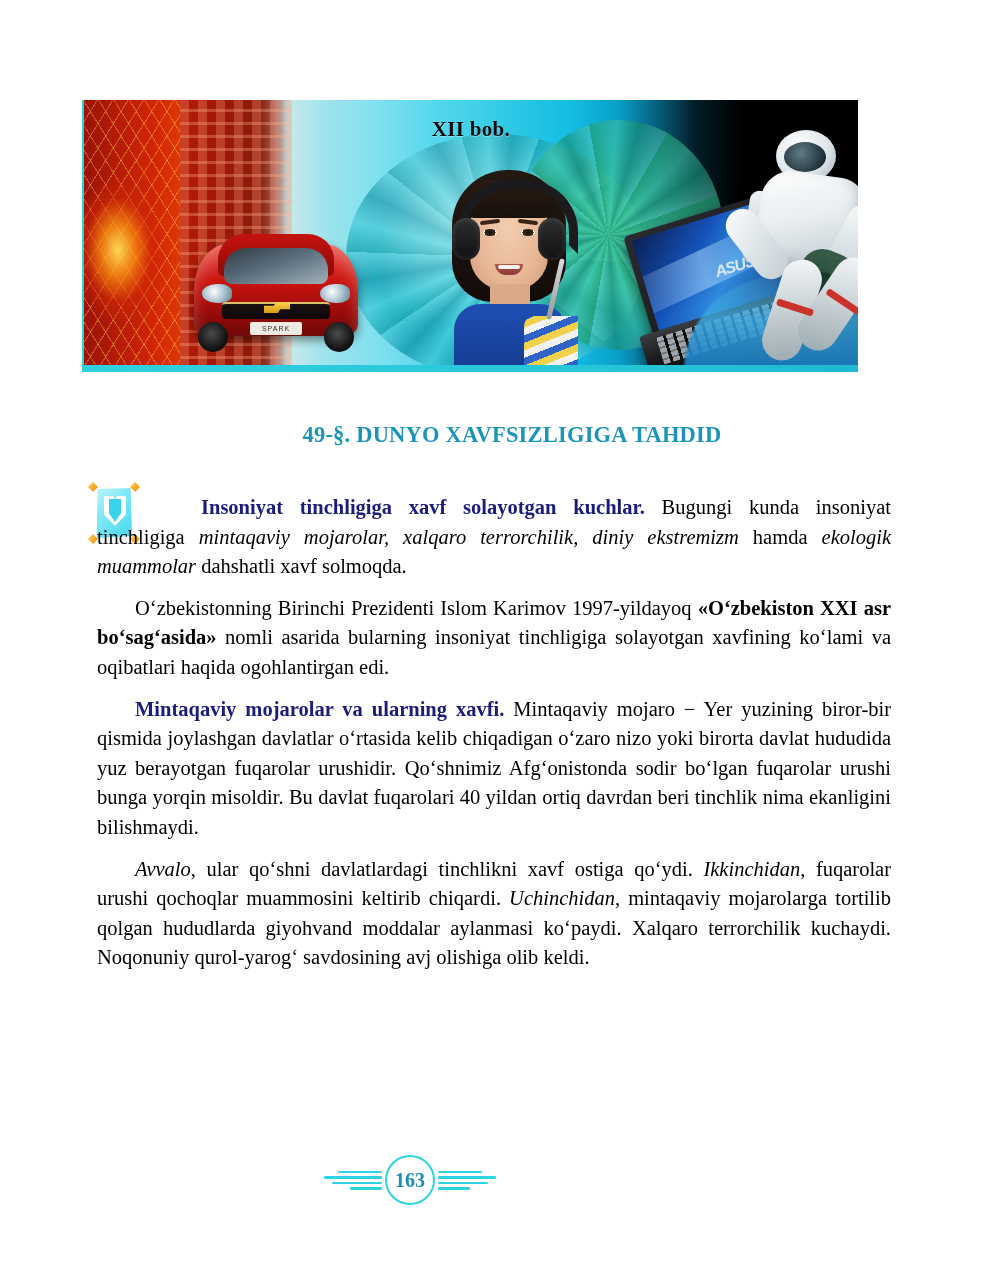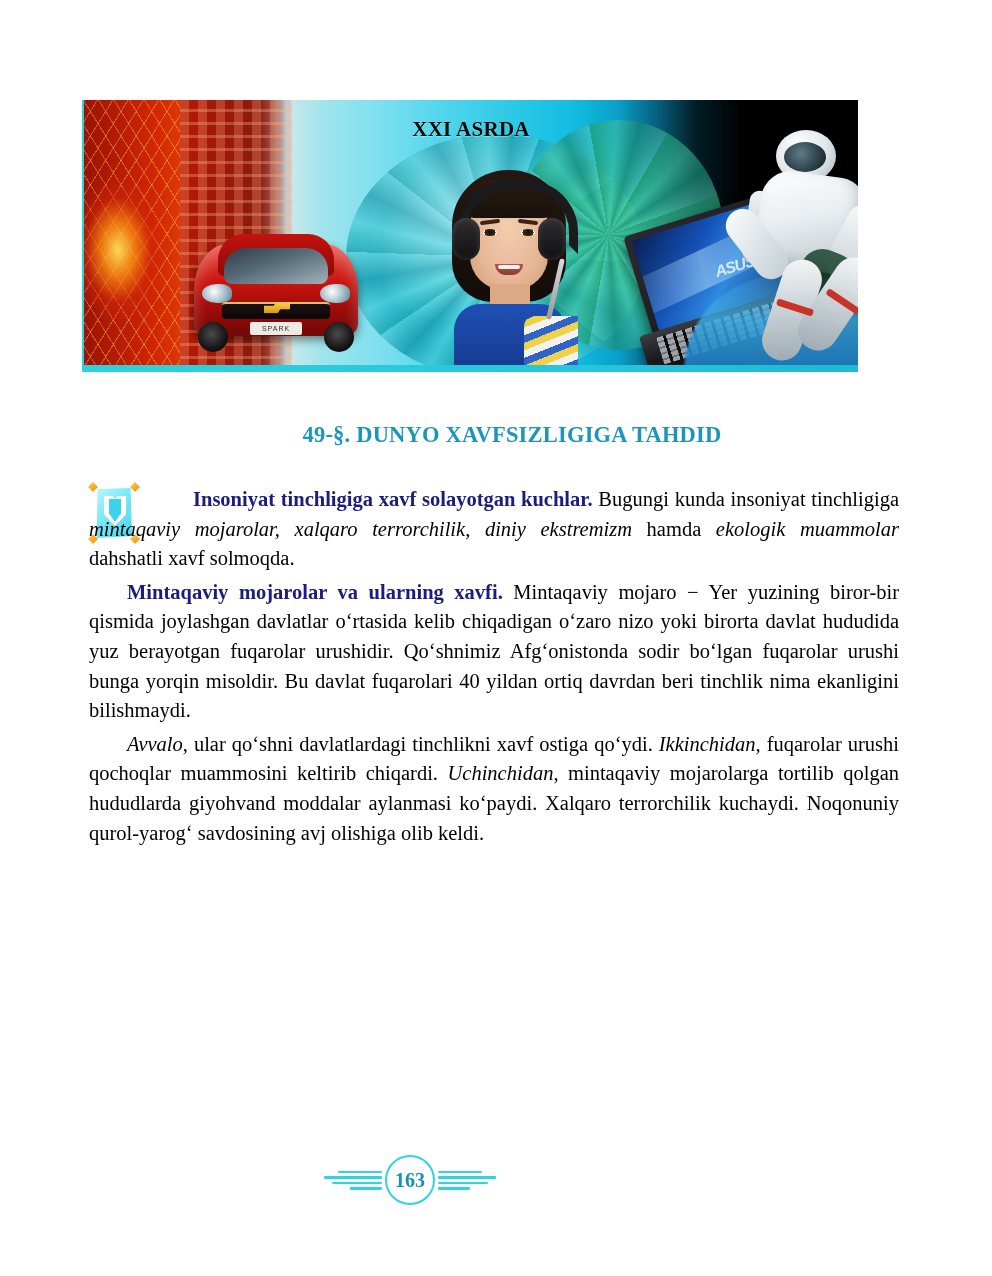--- a/index.html
+++ b/index.html
@@ -443,6 +443,7 @@
   <div class="banner-bottom-strip"></div>
 
   <div class="banner-title">
+    <div class="l1">XII bob.</div>
     <div class="l3">XXI ASRDA</div>
   </div>
 </div>

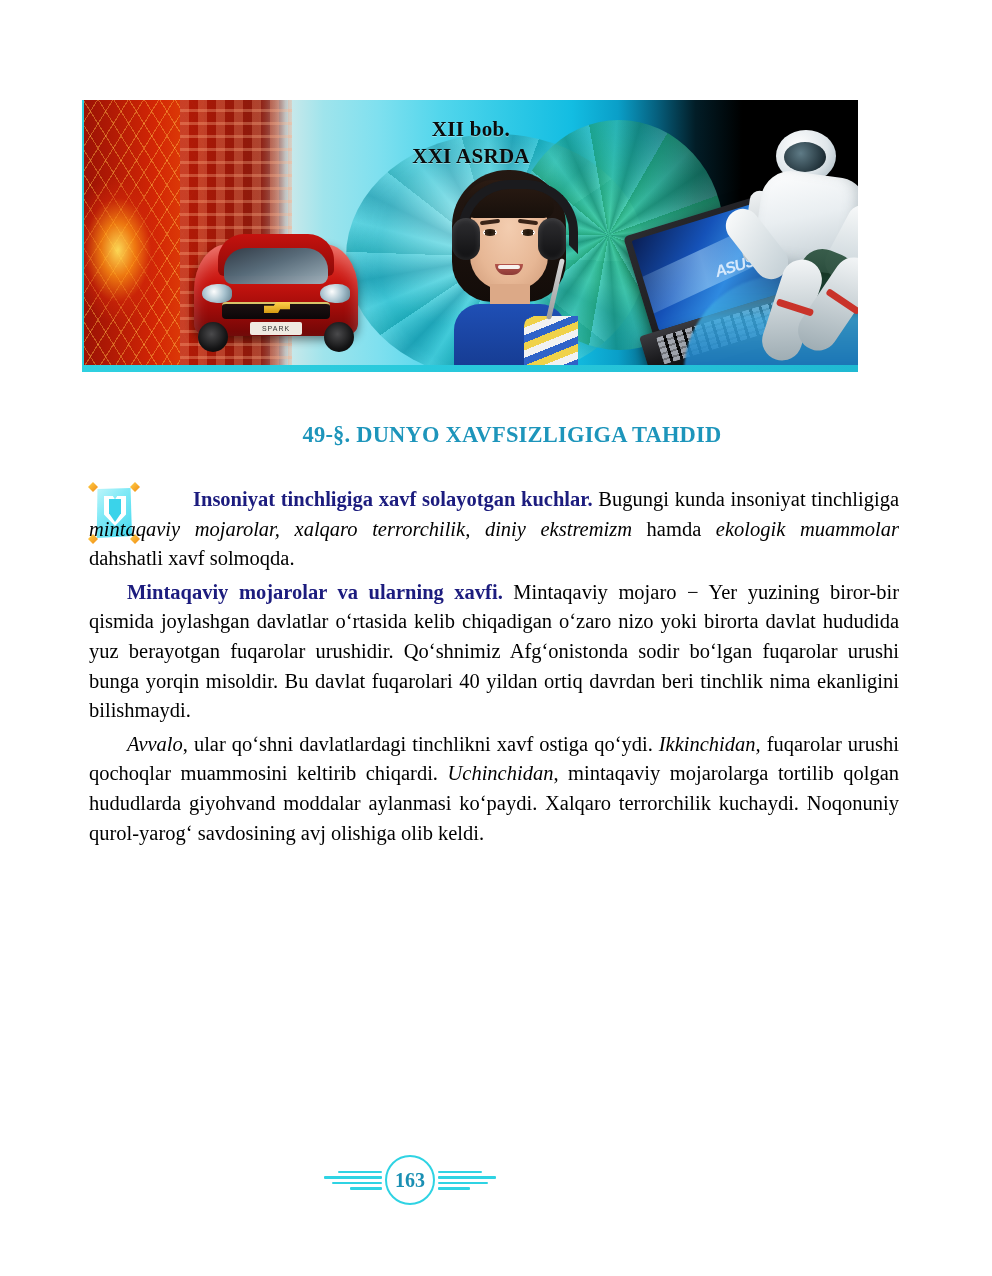--- a/index.html
+++ b/index.html
@@ -444,7 +444,6 @@
 
   <div class="banner-title">
     <div class="l1">XII bob.</div>
-    <div class="l3">XXI ASRDA</div>
   </div>
 </div>
 

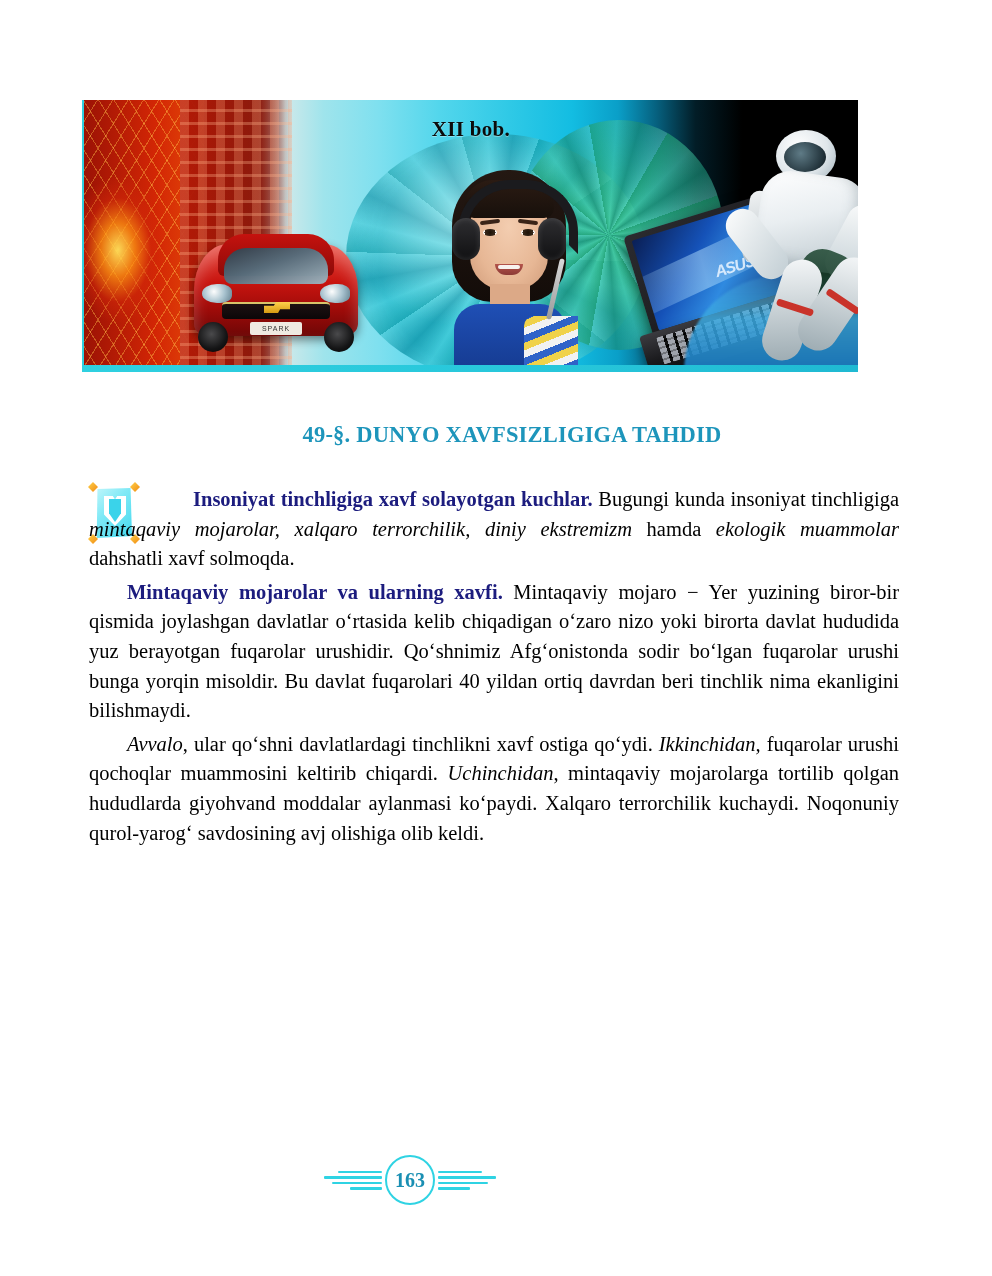--- a/index.html
+++ b/index.html
@@ -301,7 +301,7 @@
     text-align: justify;
     text-justify: inter-word;
   }
-  .content p { margin: 4px; }
+  .content p { margin: 12px; }
   .p-indent { text-indent: 38px; }
   .p-hang-first { text-indent: 104px; }
   .lead-blue { font-weight: bold; color: #1c1c7e; }

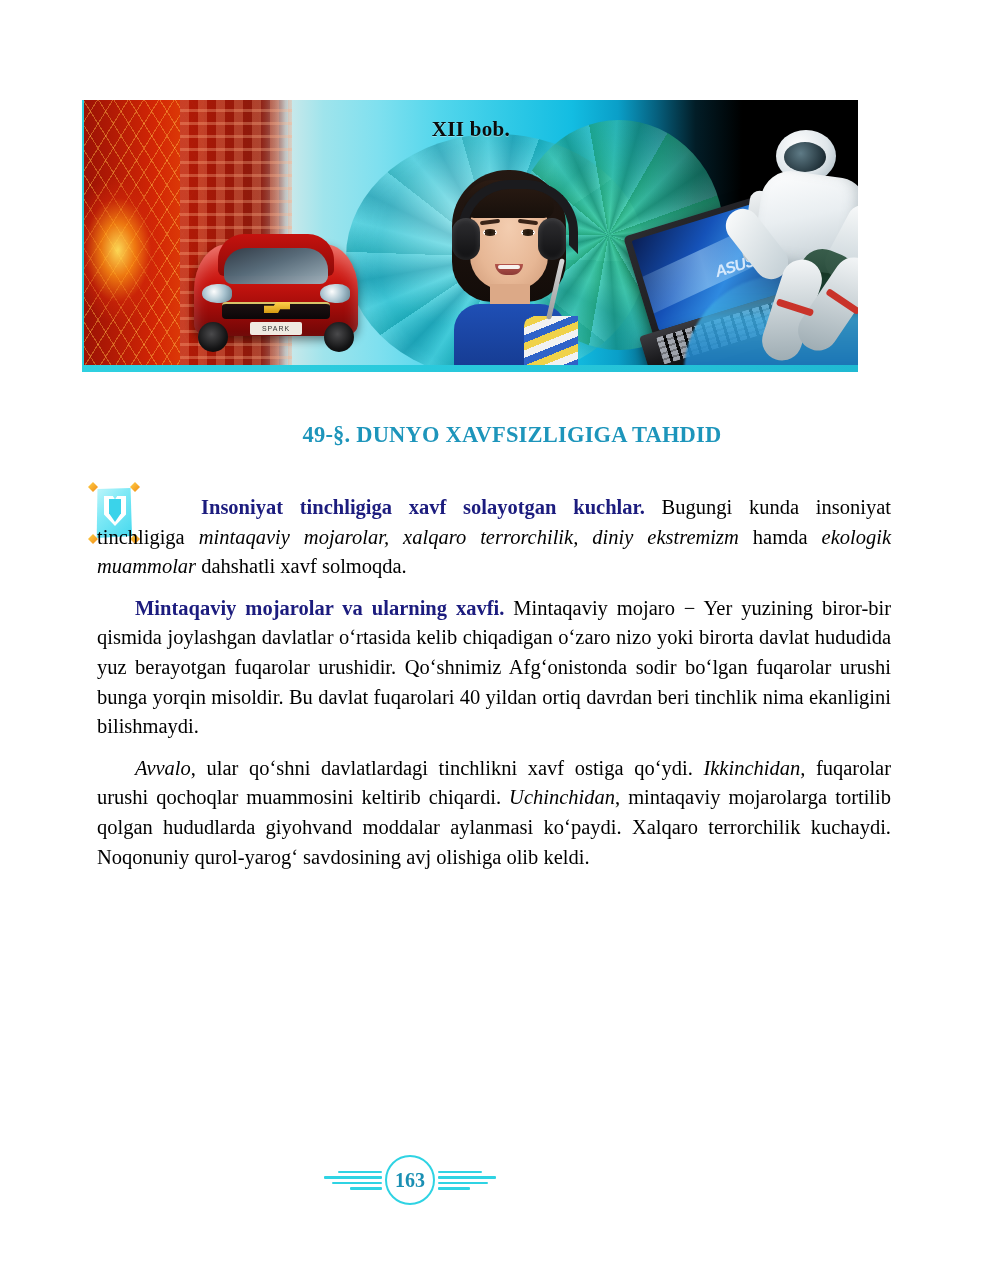--- a/index.html
+++ b/index.html
@@ -463,6 +463,7 @@
 
   <p class="p-hang-first"><span class="lead-blue">Insoniyat tinchligiga xavf solayotgan kuchlar.</span><span> Bugungi kunda insoniyat tinchligiga </span><span class="ital">mintaqaviy mojarolar, xalqaro terrorchilik, diniy ekstremizm</span><span> hamda </span><span class="ital">ekologik muammolar</span><span> dahshatli xavf solmoqda.</span></p>
 
+  <p class="p-indent"><span>O‘zbekistonning Birinchi Prezidenti Islom Karimov 1997-yildayoq </span><span class="bold">«O‘zbekiston XXI asr bo‘sag‘asida»</span><span> nomli asarida bularning insoniyat tinchligiga solayotgan xavfining ko‘lami va oqibatlari haqida ogohlantirgan edi.</span></p>
 
   <p class="p-indent"><span class="lead-blue">Mintaqaviy mojarolar va ularning xavfi.</span><span> Mintaqaviy mojaro − Yer yuzining biror-bir qismida joylashgan davlatlar o‘rtasida kelib chiqadigan o‘zaro nizo yoki birorta davlat hududida yuz berayotgan fuqarolar urushidir. Qo‘shnimiz Afg‘onistonda sodir bo‘lgan fuqarolar urushi bunga yorqin misoldir. Bu davlat fuqarolari 40 yildan ortiq davrdan beri tinchlik nima ekanligini bilishmaydi.</span></p>
 

